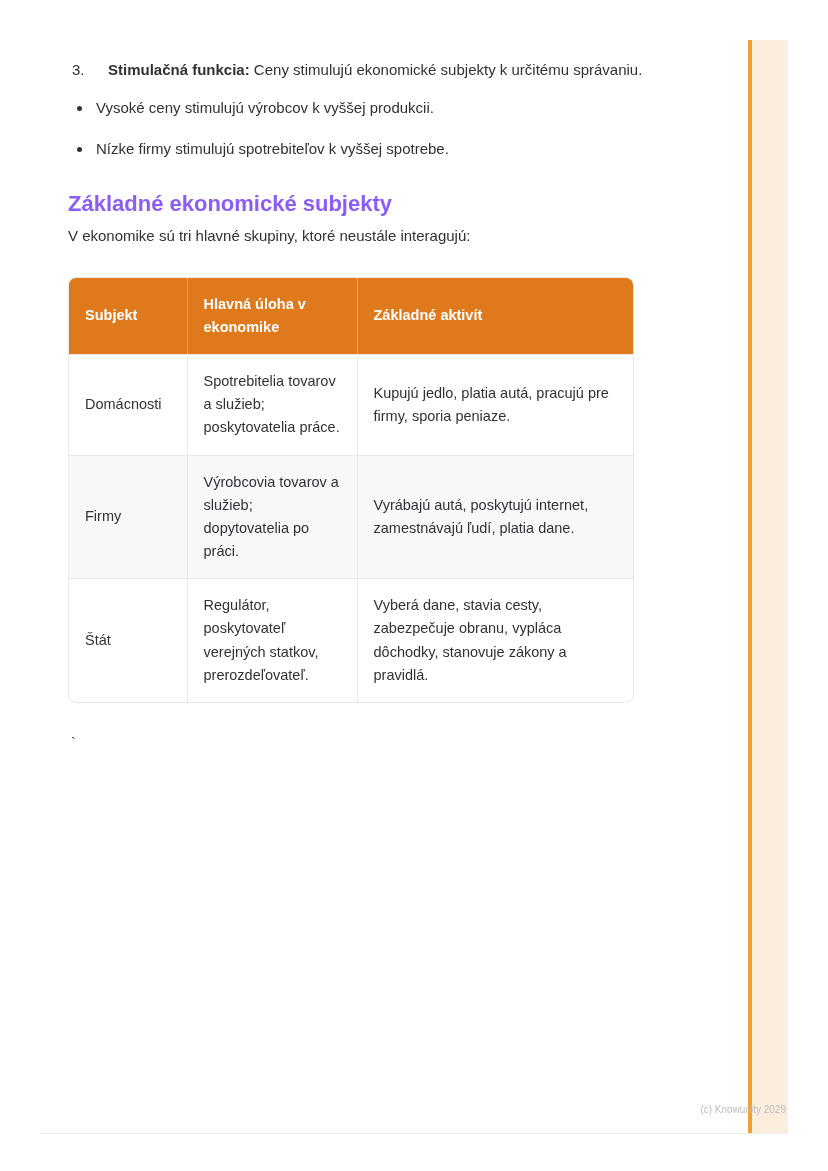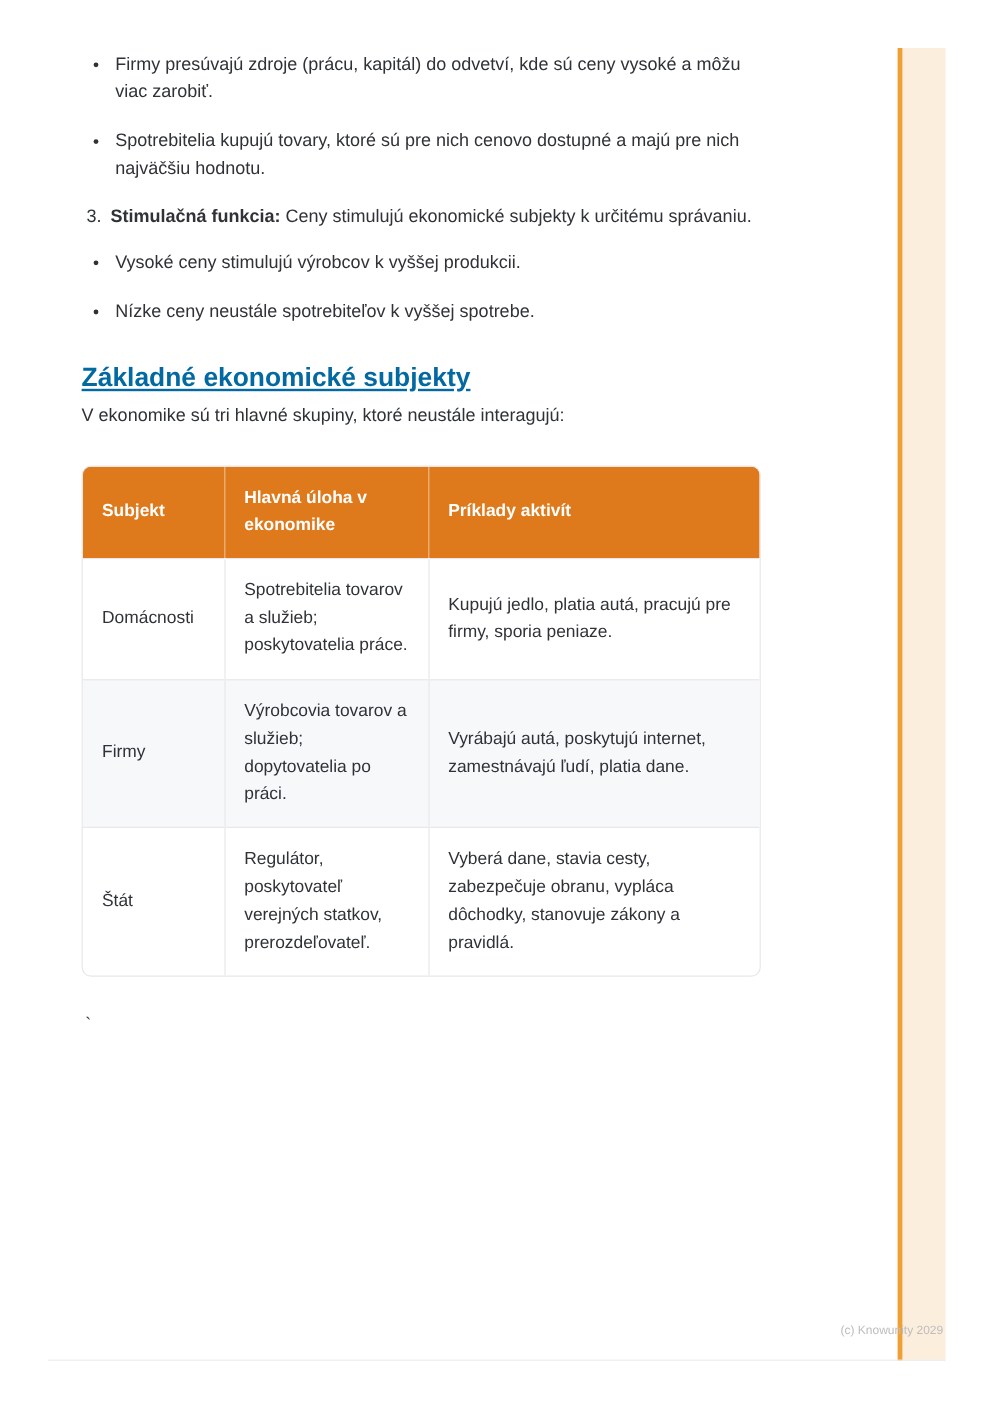--- a/index.html
+++ b/index.html
@@ -65,10 +65,6 @@
 
 <div class="content">
 
-  <ul class="bullets">
-    <li>Firmy presúvajú zdroje (prácu, kapitál) do odvetví, kde sú ceny vysoké a môžu viac zarobiť.</li>
-    <li>Spotrebitelia kupujú tovary, ktoré sú pre nich cenovo dostupné a majú pre nich najväčšiu hodnotu.</li>
-  </ul>
 
   <div class="numbered">
     <span class="num">3.</span>

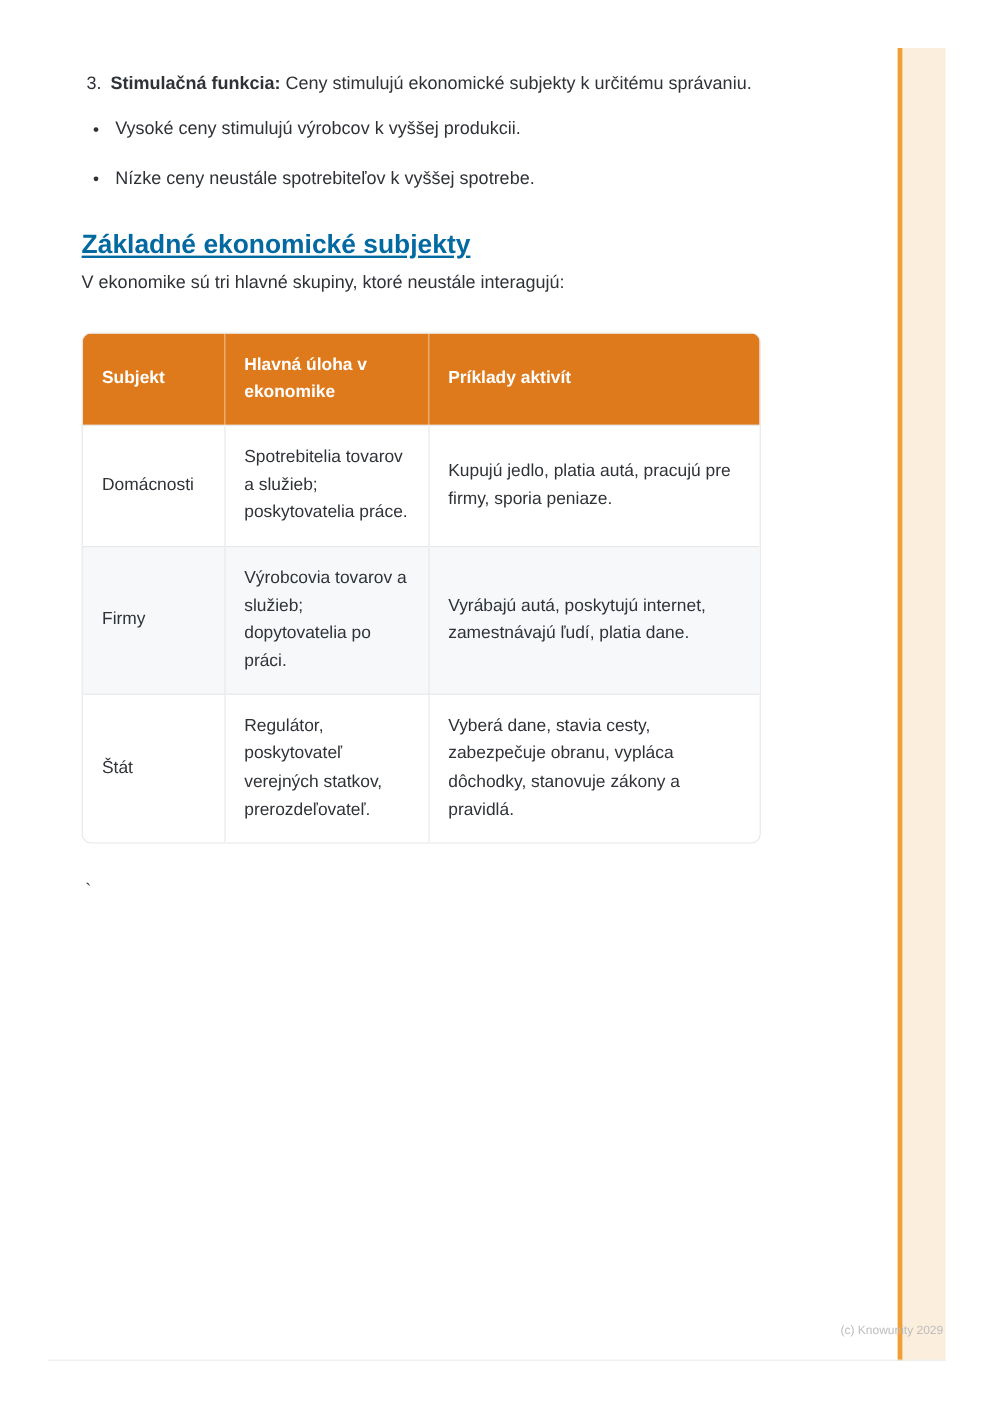--- a/index.html
+++ b/index.html
@@ -20,7 +20,7 @@
 
   .numbered { display:flex; padding-left:4px; margin-top:16px; margin-bottom:15px; }
   .numbered .num { width:20px; flex:none; }
-  .numbered .num-text { flex:1; }
+  .numbered .num-text { flex:1;margin-left:16px; }
   .numbered strong { font-weight:700; }
 
   h2.section-heading {

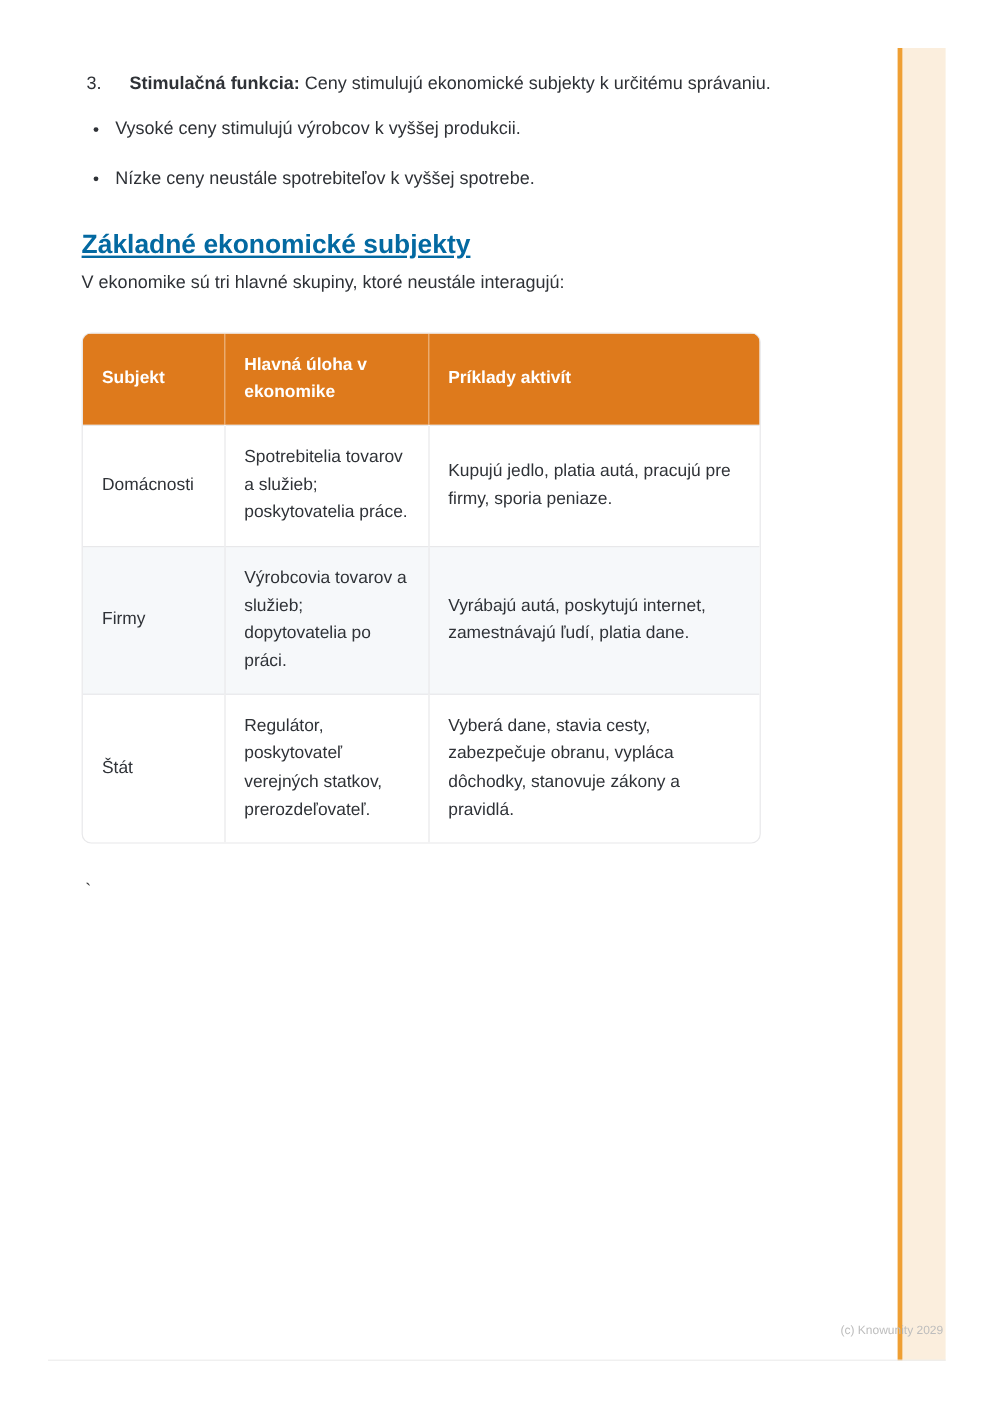--- a/index.html
+++ b/index.html
@@ -73,7 +73,7 @@
 
   <ul class="bullets">
     <li>Vysoké ceny stimulujú výrobcov k vyššej produkcii.</li>
-    <li>Nízke ceny neustále spotrebiteľov k vyššej spotrebe.</li>
+    <li>Nízke firmy stimulujú spotrebiteľov k vyššej spotrebe.</li>
   </ul>
 
   <h2 class="section-heading">Základné ekonomické subjekty</h2>

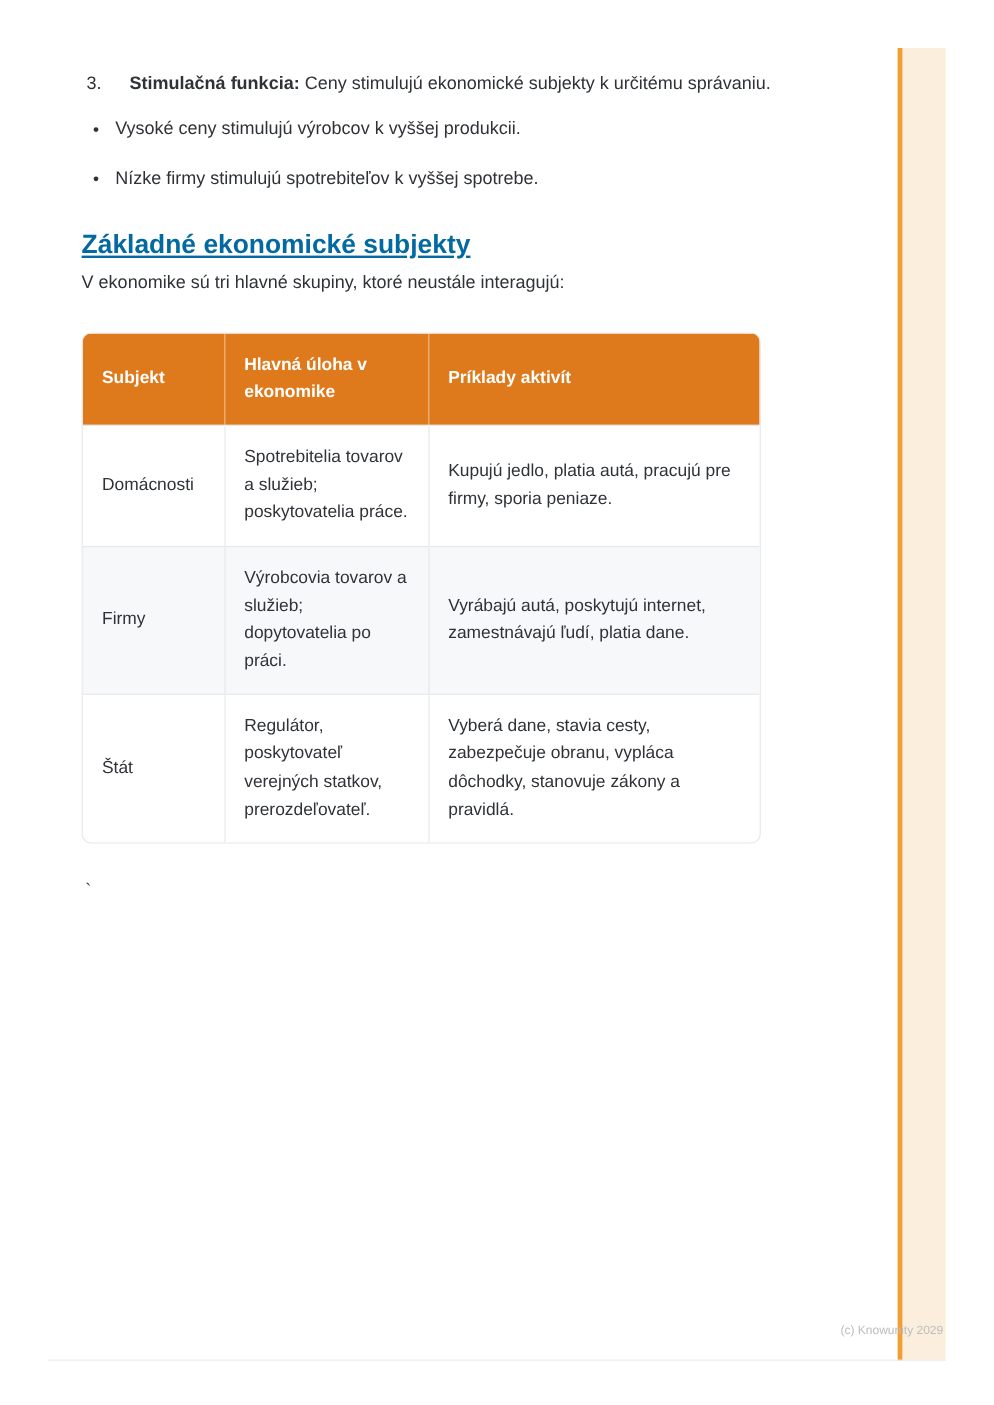--- a/index.html
+++ b/index.html
@@ -25,7 +25,7 @@
 
   h2.section-heading {
     margin:30px 0 0 0; font-size:22px; line-height:1.3;
-    font-weight:700; color:#0369a1;text-decoration:underline;
+    font-weight:700; color:#8b5cf6;
   }
   p.intro { margin-top:6px; }
 

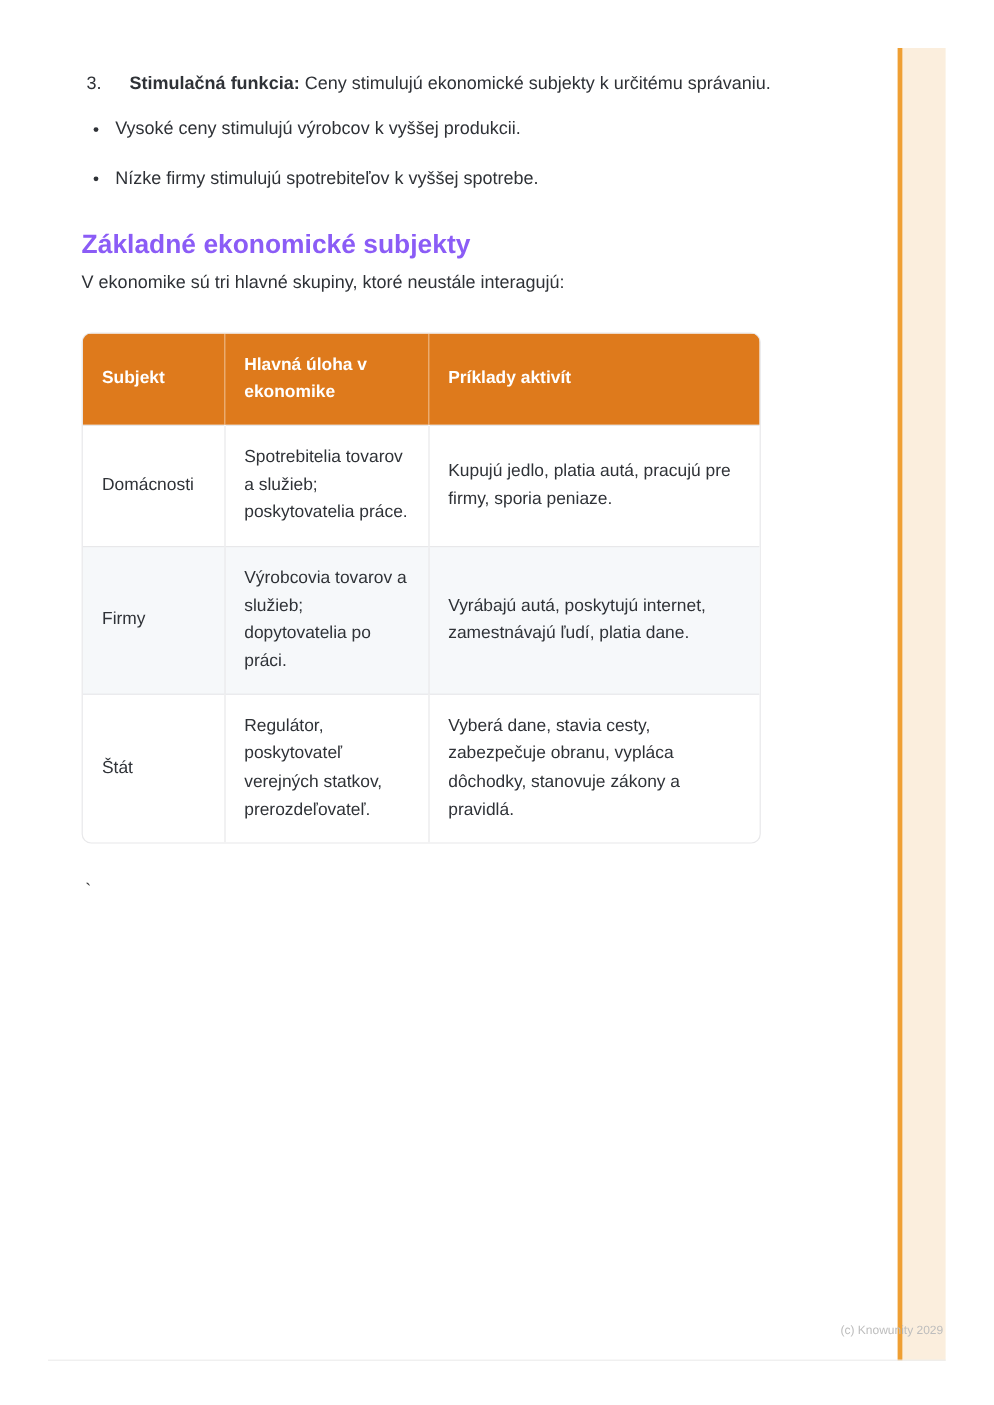--- a/index.html
+++ b/index.html
@@ -86,7 +86,7 @@
         <tr>
           <th>Subjekt</th>
           <th>Hlavná úloha v ekonomike</th>
-          <th>Príklady aktivít</th>
+          <th>Základné aktivít</th>
         </tr>
       </thead>
       <tbody>

